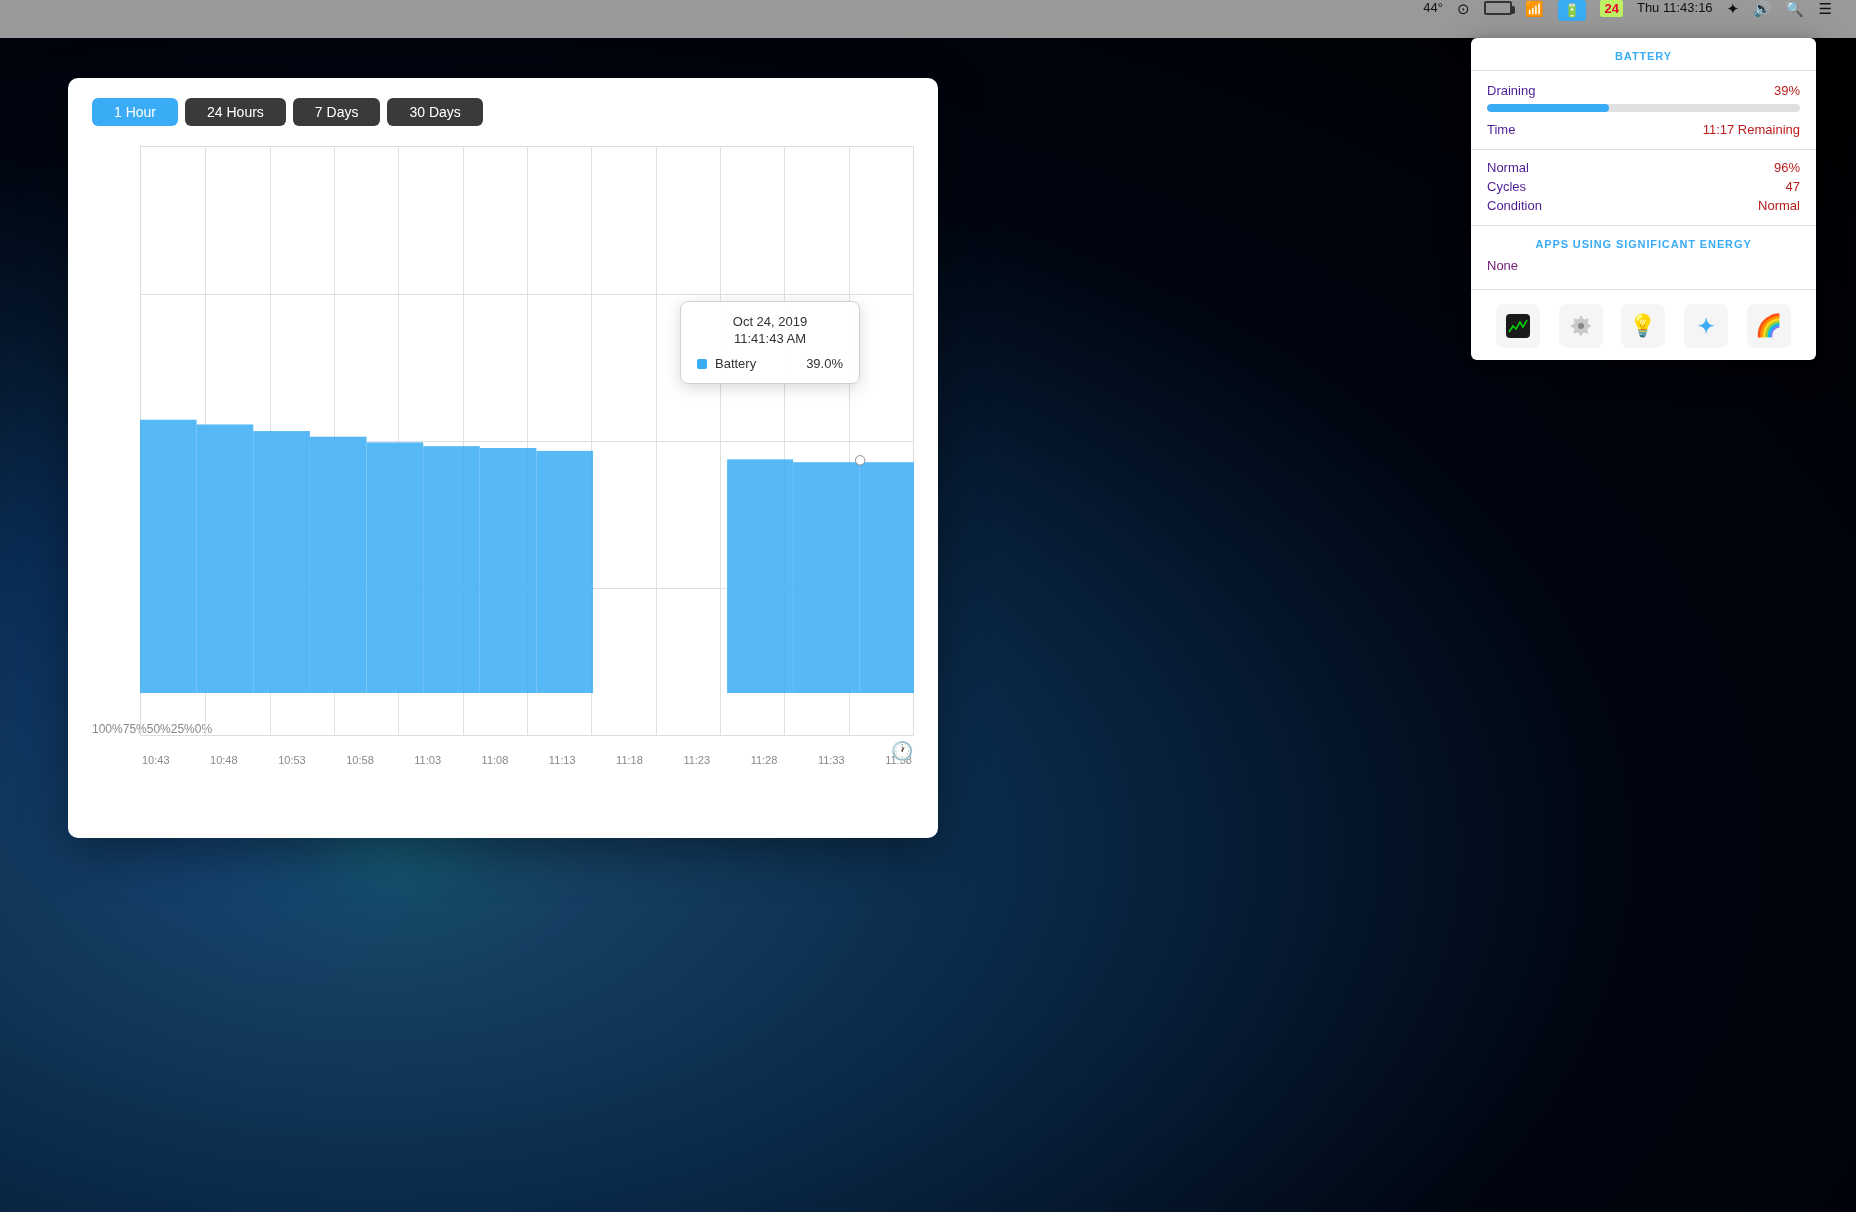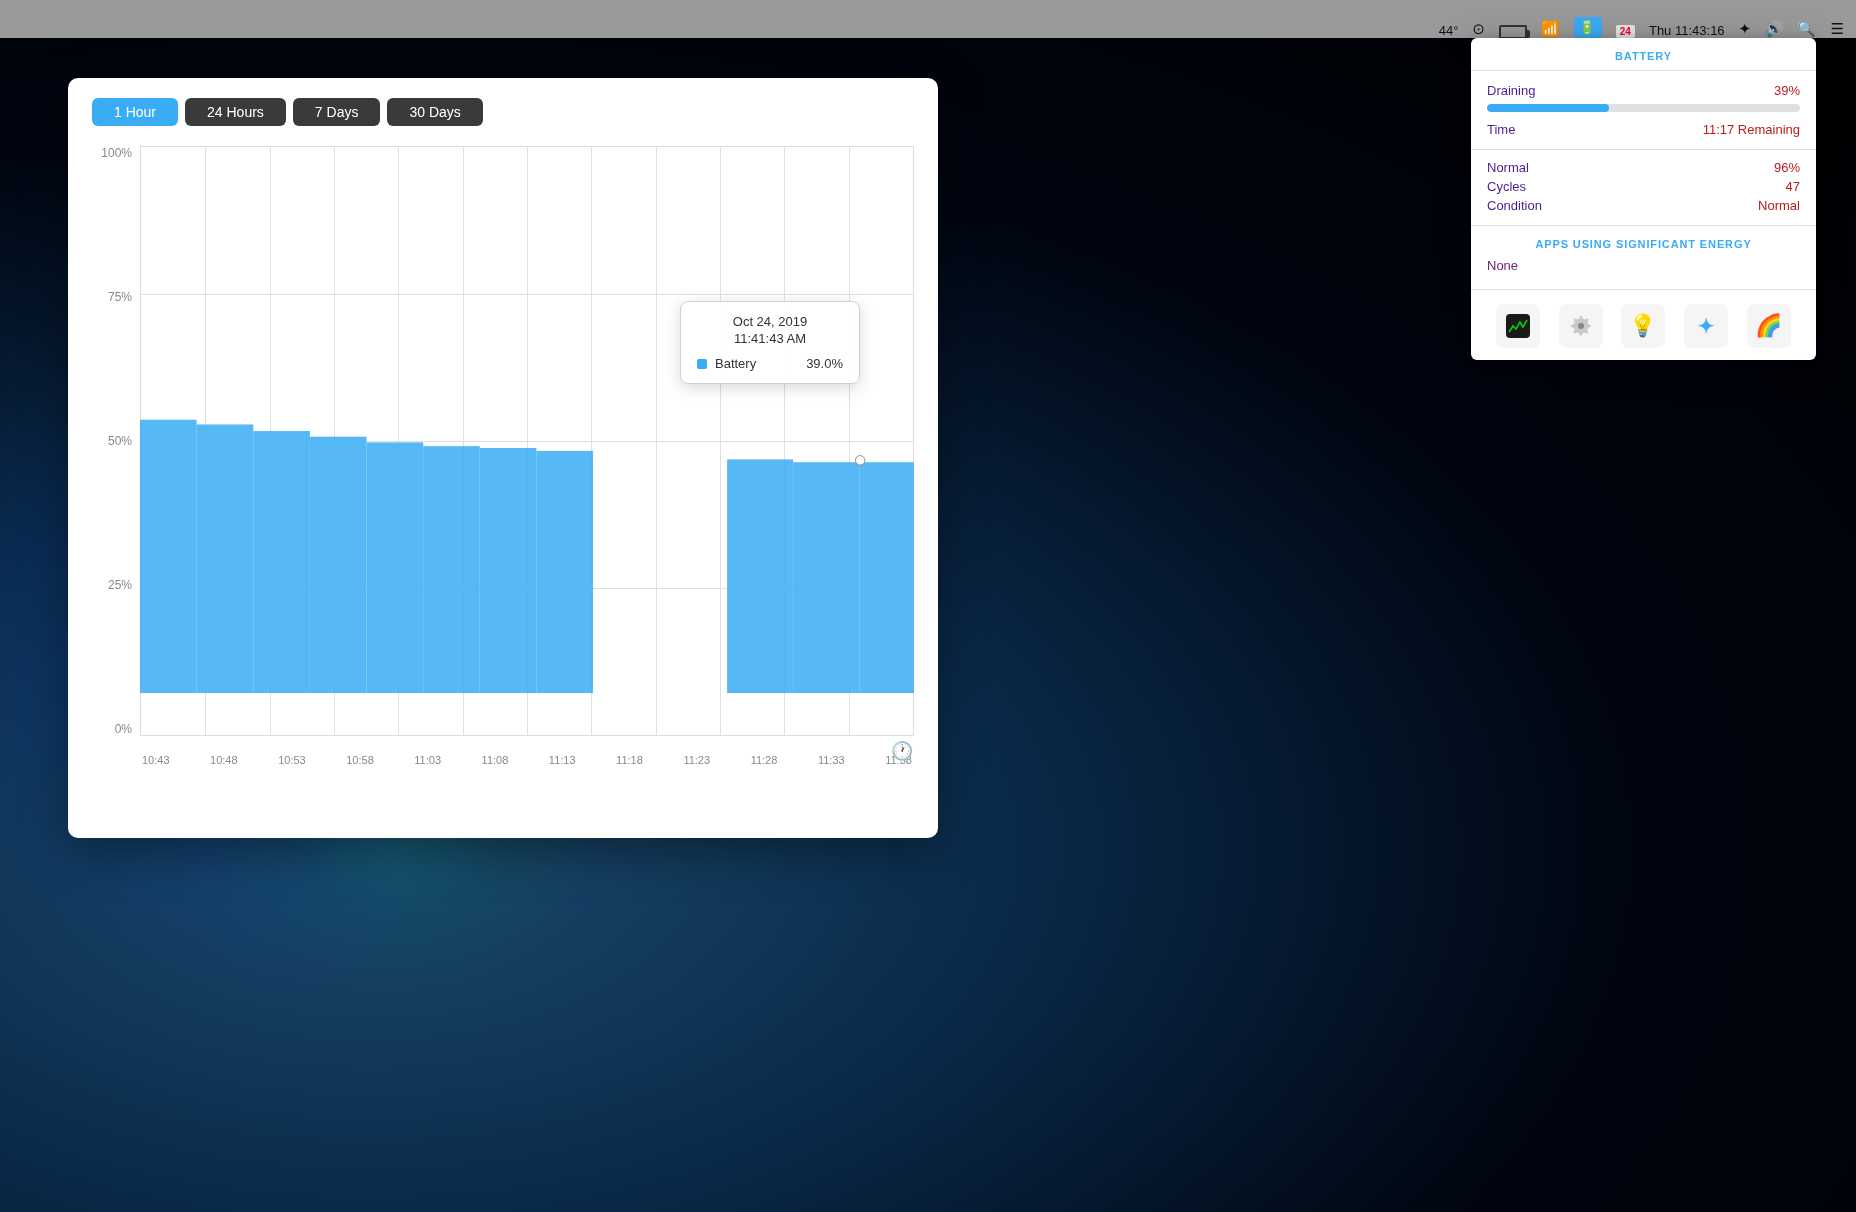--- a/index.html
+++ b/index.html
@@ -47,9 +47,9 @@
       height: 38px;
       background: rgba(180,180,180,0.85);
       display: flex;
-      align-items: flex-end;
+      align-items: flex-start;
       justify-content: flex-end;
-      padding: 0 12px;
+      padding: 0 24px;
       gap: 14px;
       z-index: 100;
     }

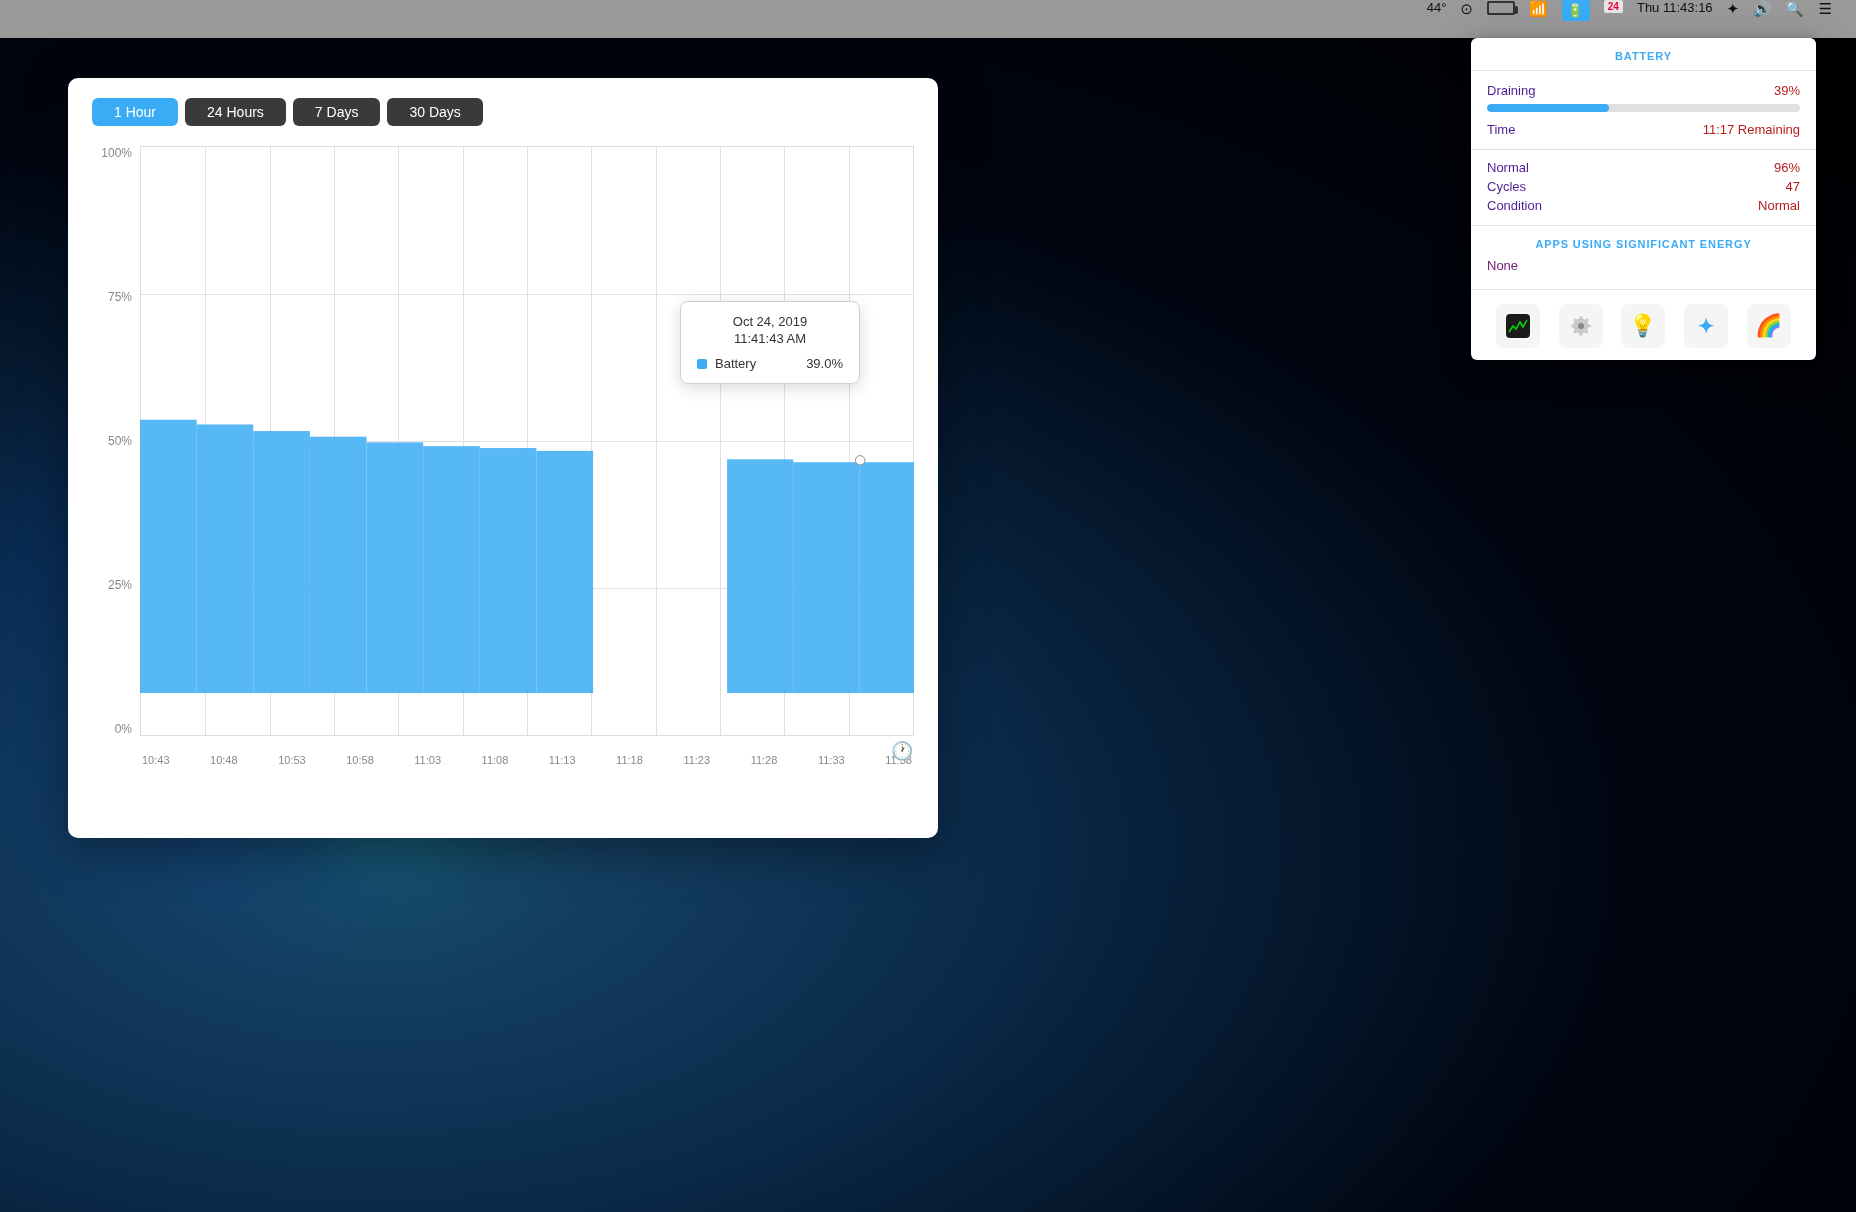--- a/index.html
+++ b/index.html
@@ -336,7 +336,7 @@
   </span>
   <span class="menu-bar-item menu-bar-icon">📶</span>
   <span class="menu-bar-item" style="background:#3aabf5;padding:3px 6px;border-radius:3px;color:#fff;font-size:13px;">🔋</span>
-  <span class="menu-bar-item" style="background:#e5e5e5;color:#e03;font-size:10px;padding:1px 4px;border-radius:2px;font-weight:bold;">24</span>
+  <span class="menu-bar-item" style="background:#bef264;color:#e03;font-size:13px;padding:1px 4px;border-radius:2px;font-weight:bold;">24</span>
   <span class="menu-bar-datetime menu-bar-item">Thu 11:43:16</span>
   <span class="menu-bar-item menu-bar-icon">✦</span>
   <span class="menu-bar-item menu-bar-icon">🔊</span>

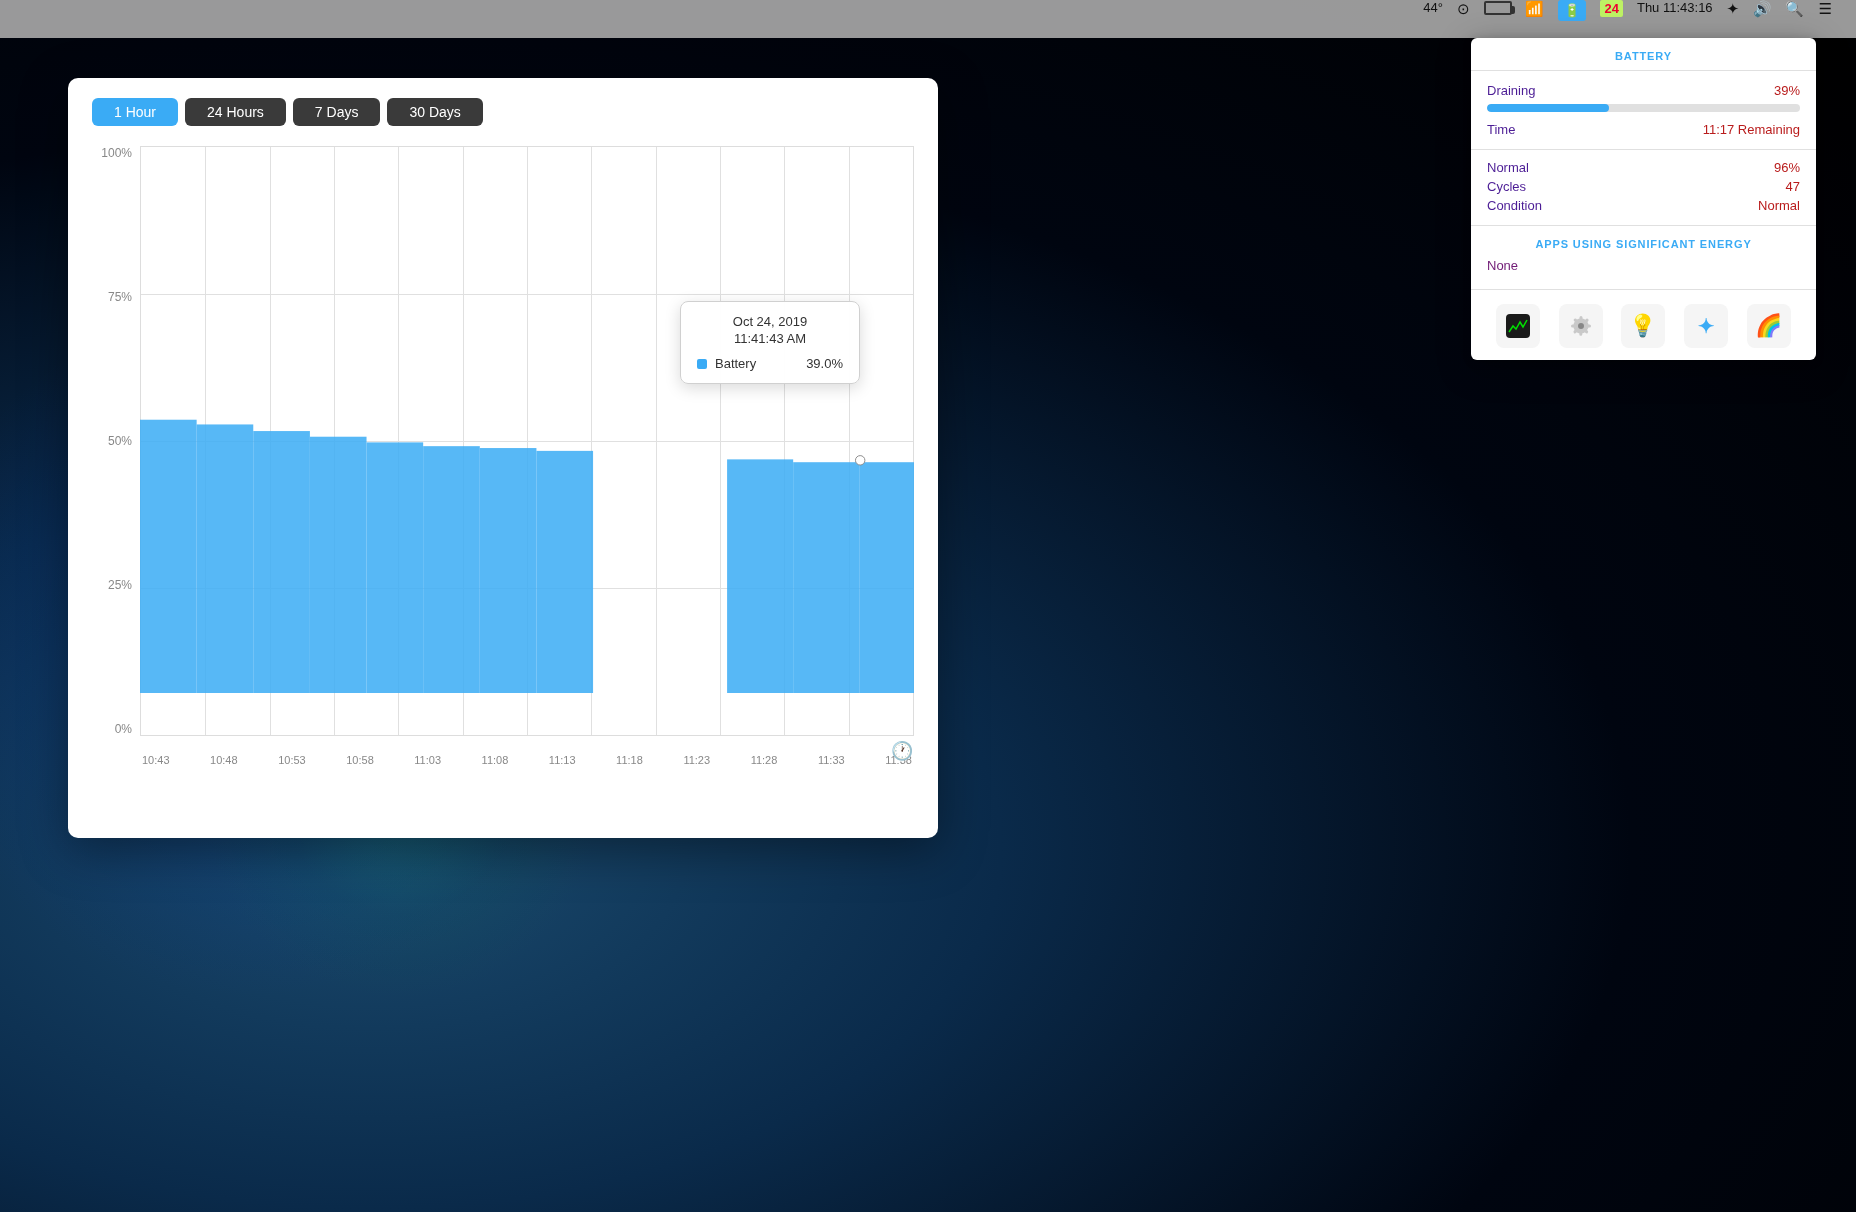--- a/index.html
+++ b/index.html
@@ -213,7 +213,7 @@
       width: 48px;
       height: 100%;
       display: flex;
-      flex-direction: column;
+      flex-direction: row;
       justify-content: space-between;
       align-items: flex-end;
       padding-right: 8px;

